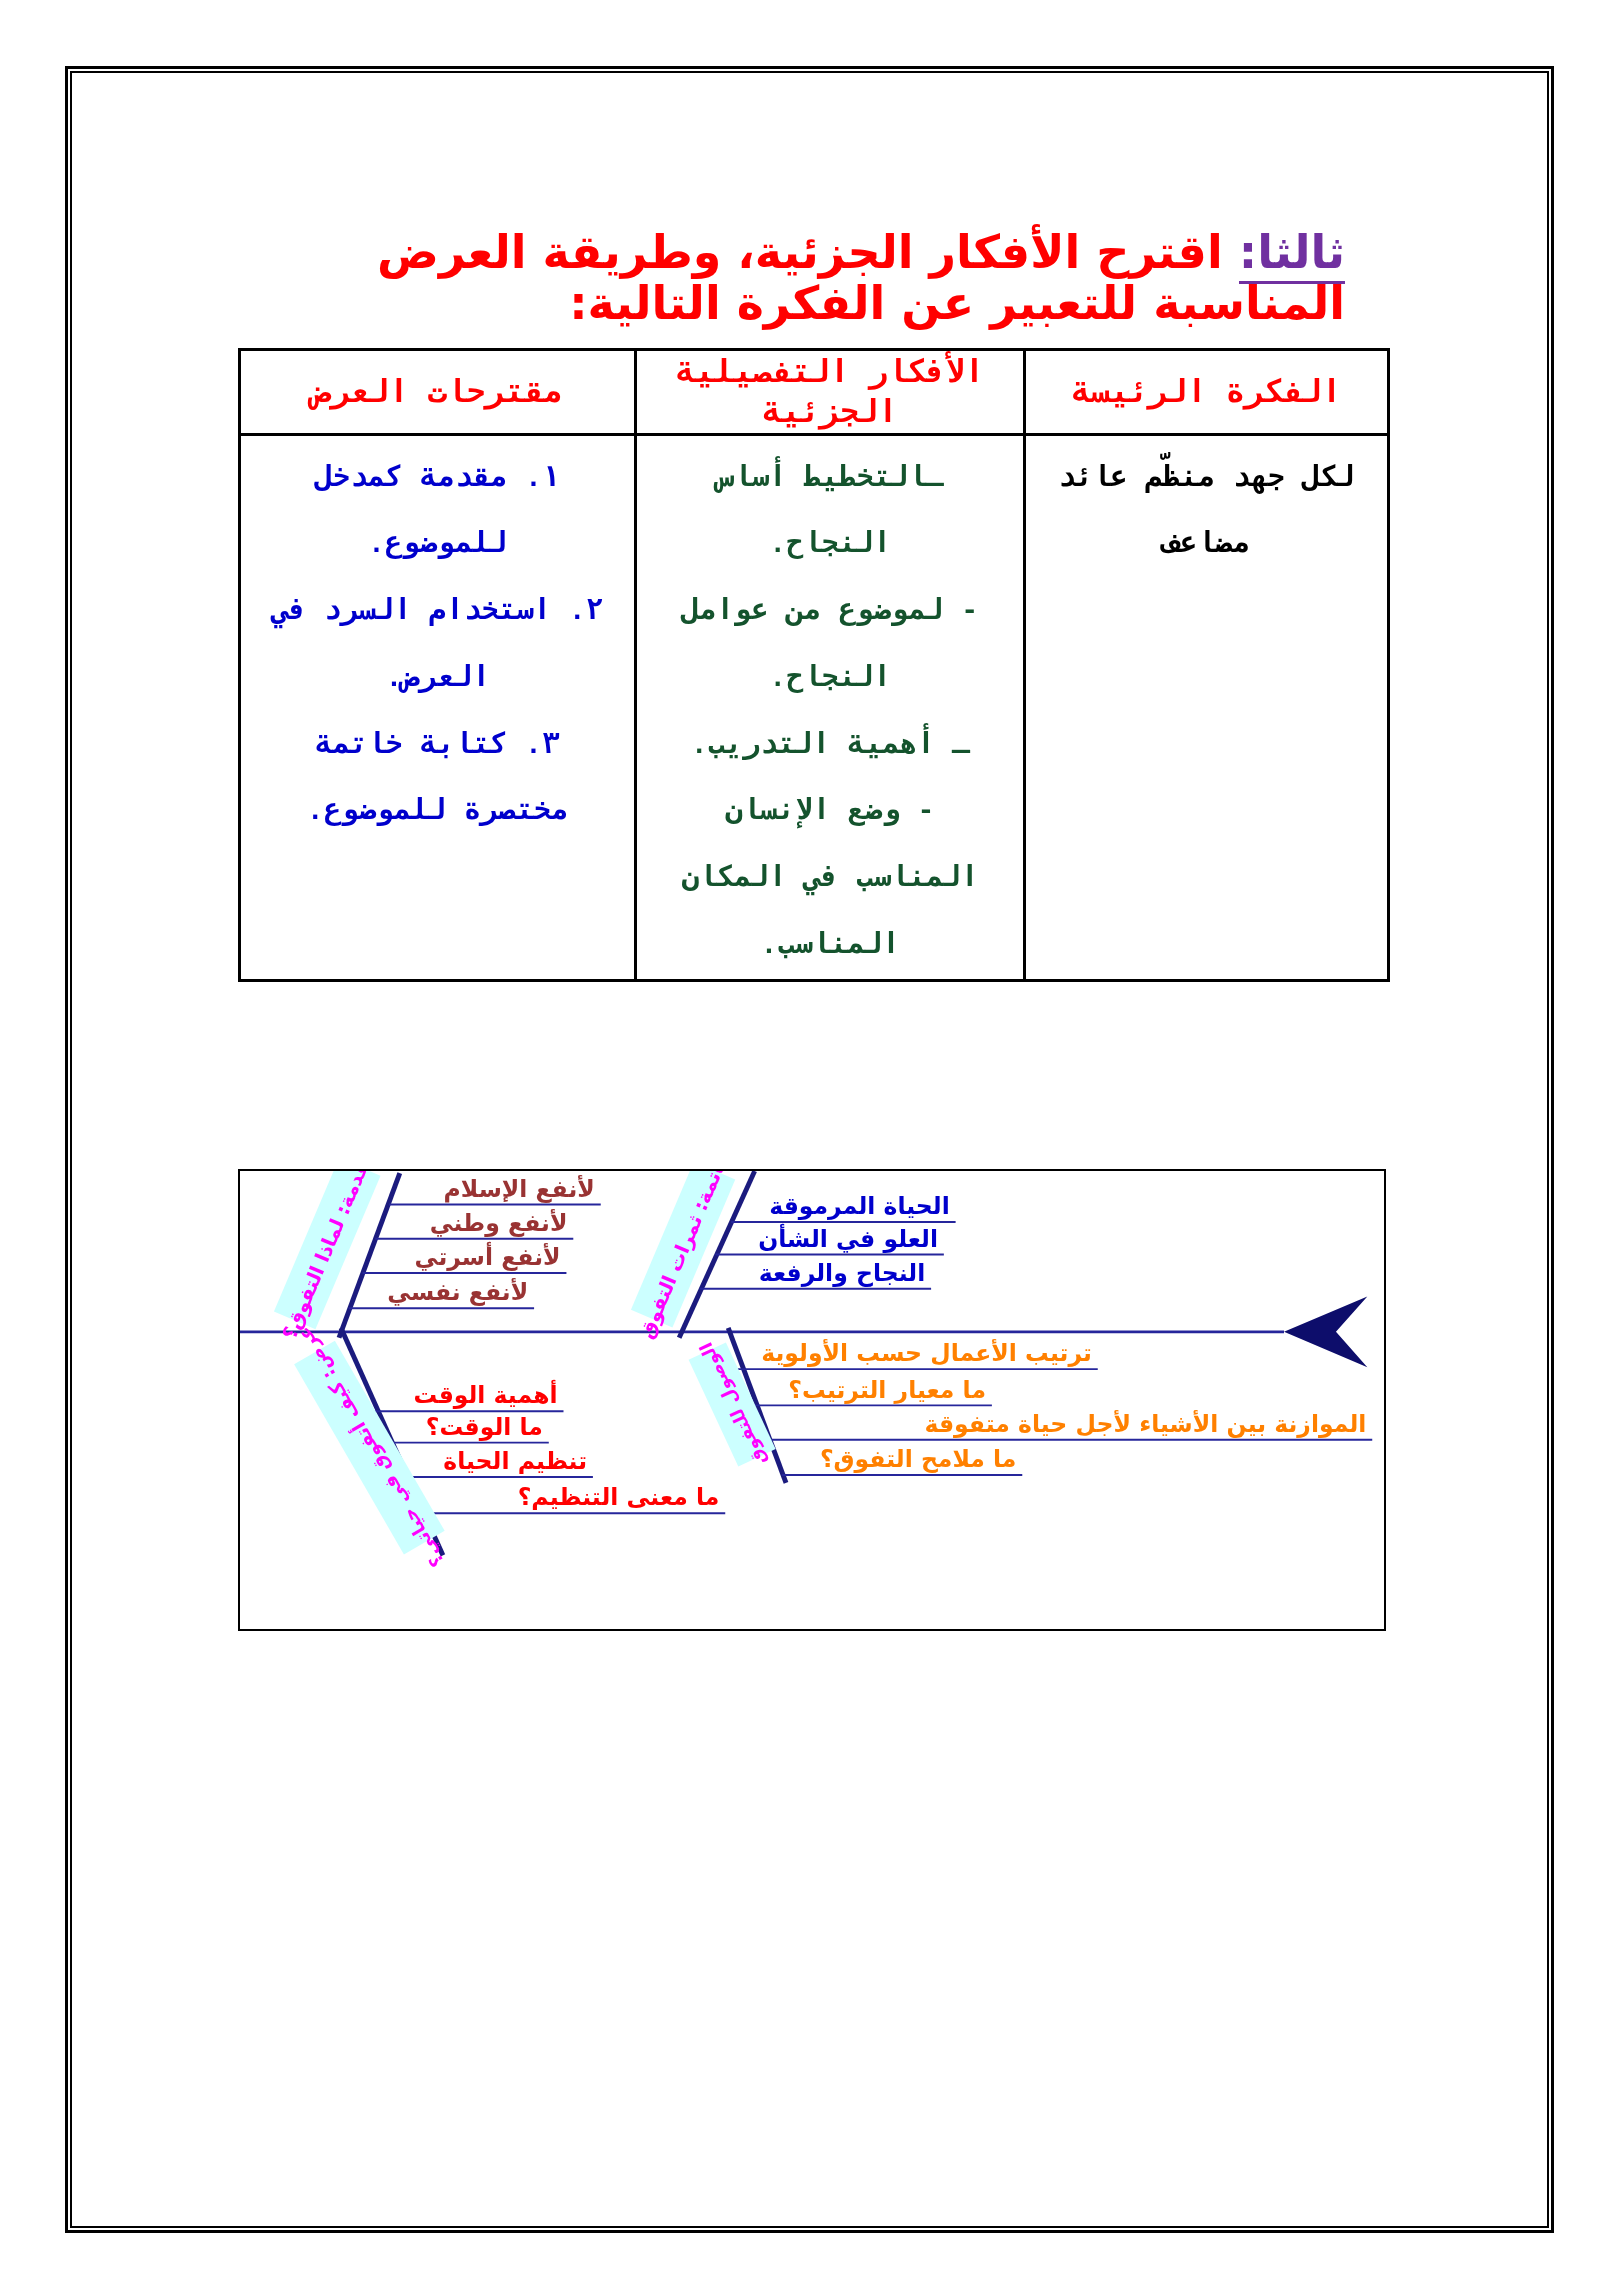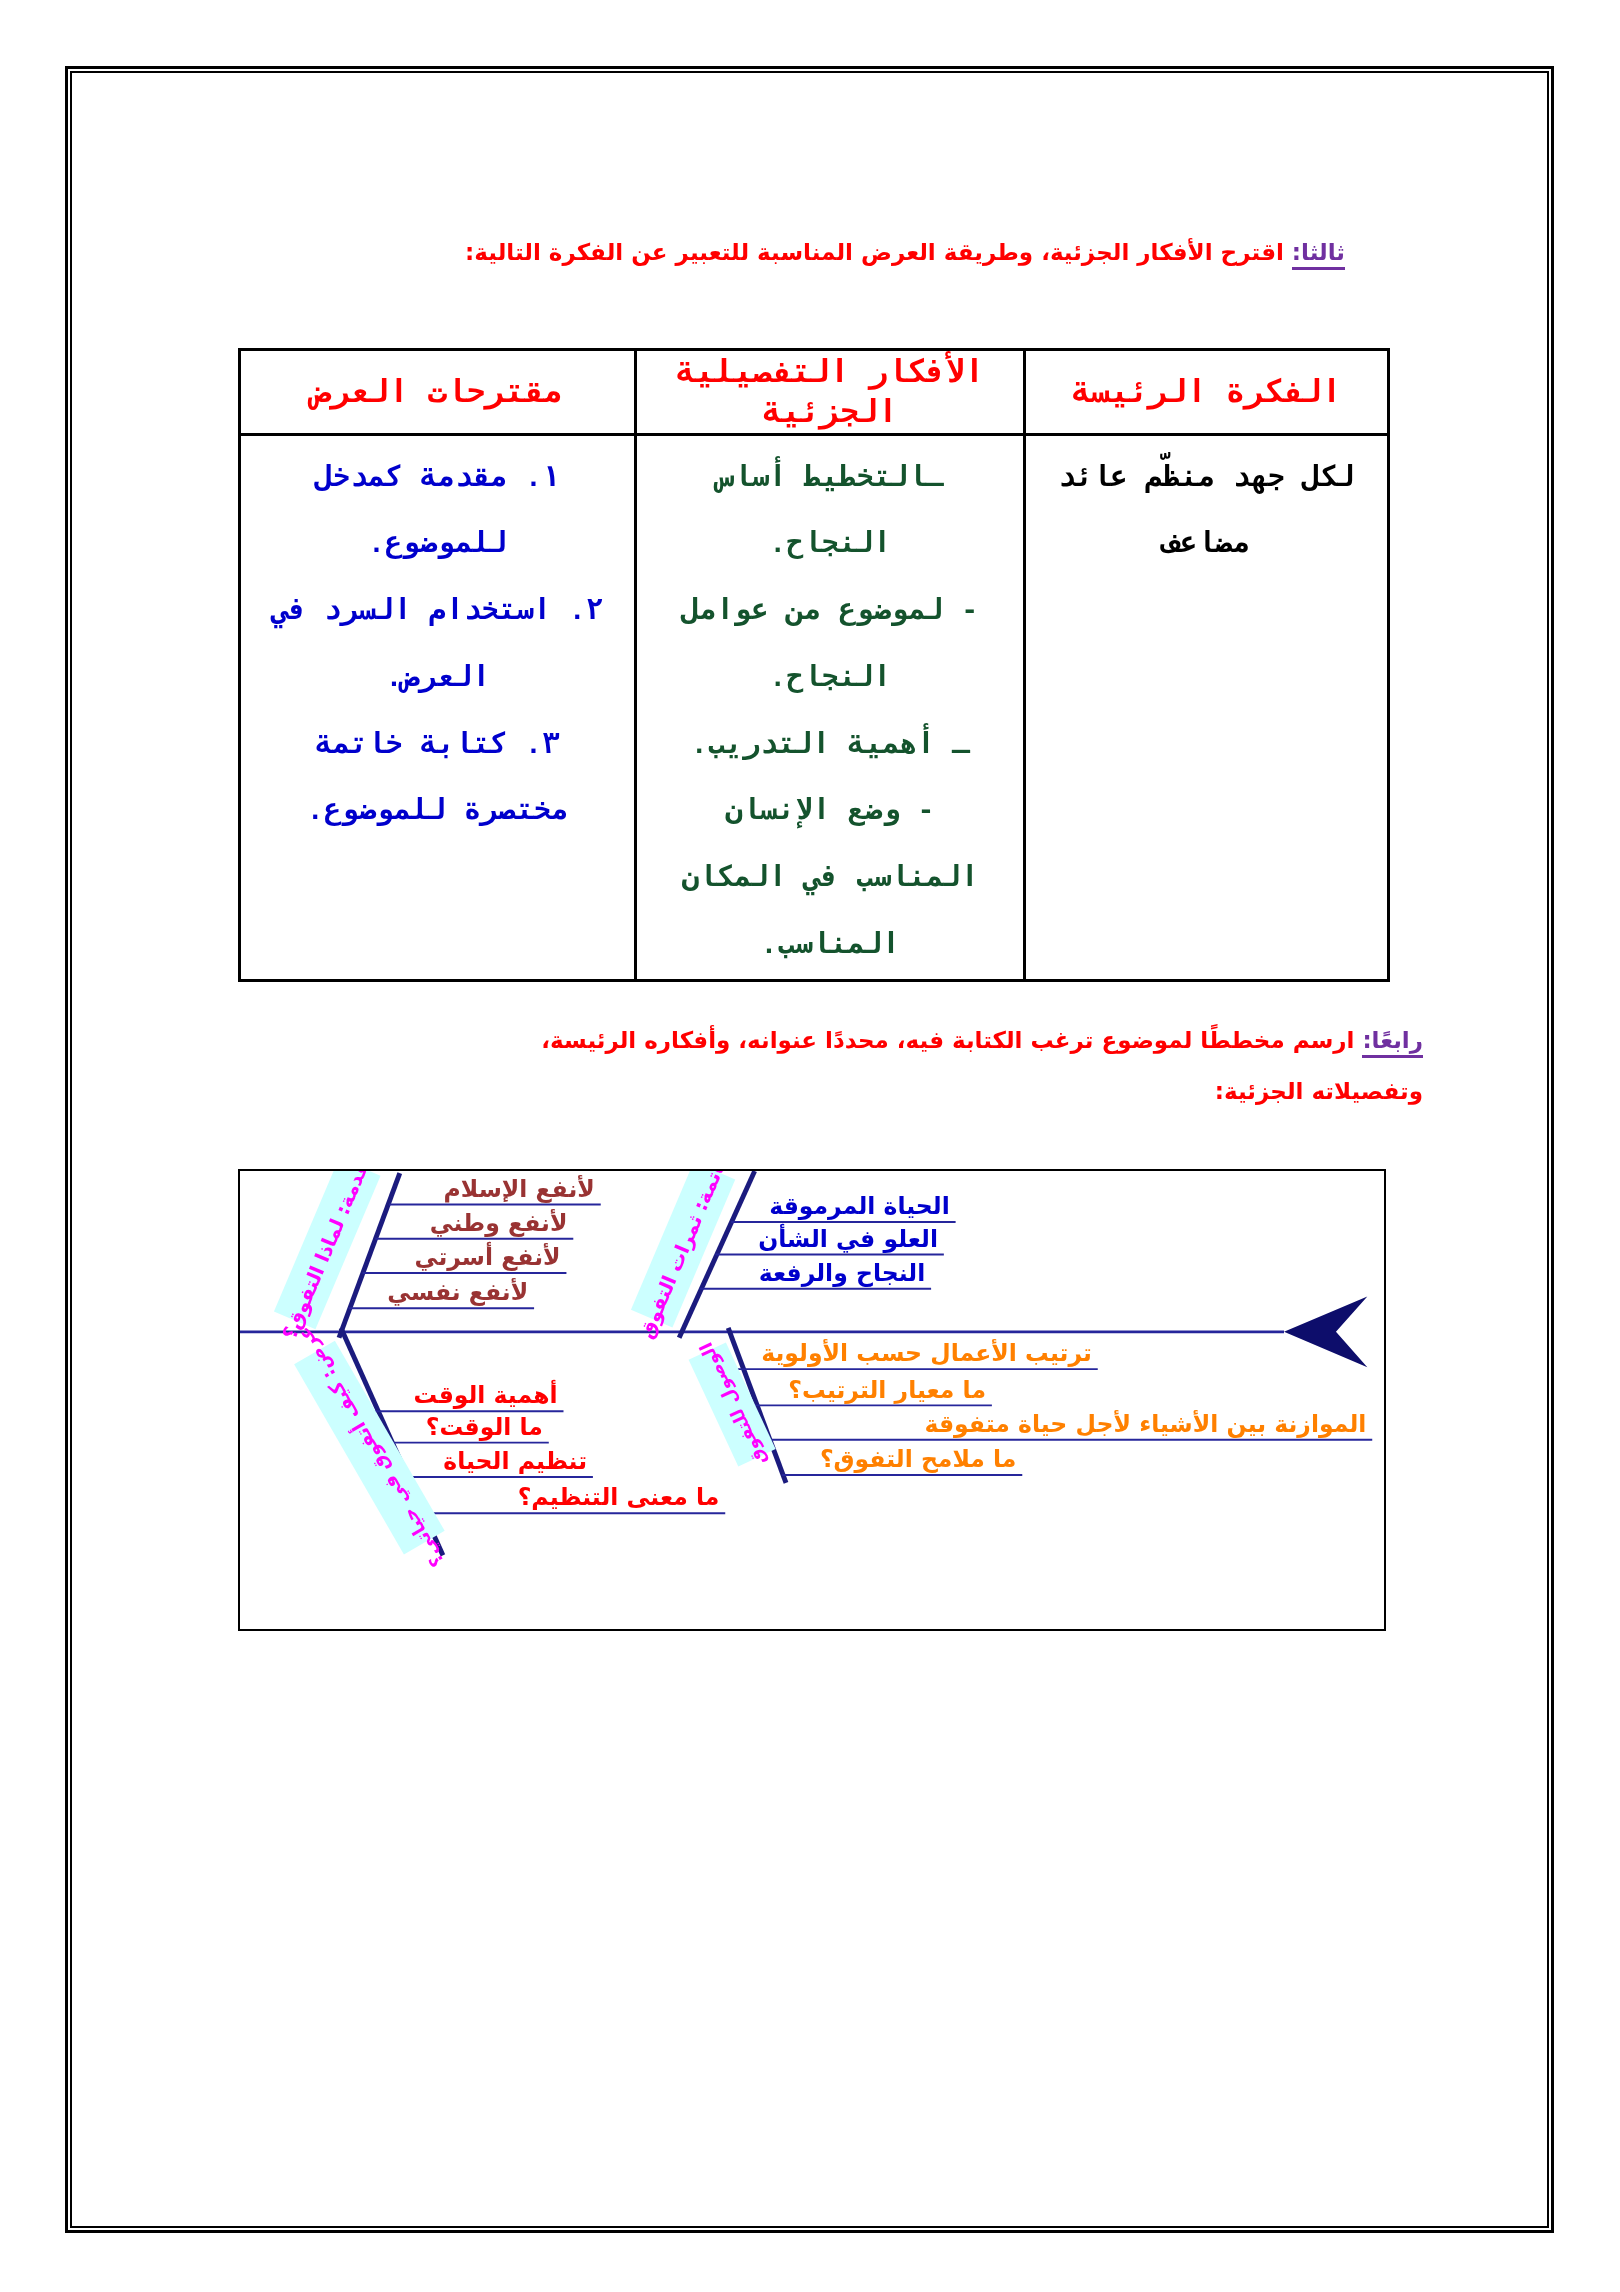--- a/index.html
+++ b/index.html
@@ -10,7 +10,7 @@
   .frame::after{content:'';position:absolute;inset:2px;border:2px solid #000;pointer-events:none;}
 
   
-  .title{position:absolute;text-align:right;font-size:23px;line-height:51px;color:#ff0000;}
+  .title{position:absolute;text-align:right;font-size:46px;line-height:51px;color:#ff0000;}
   .title .lead{color:#7030A0;border-bottom:3.9px solid #7030A0;padding-bottom:2px;}
   .title1{top:227px;right:275px;left:196px;}
   .title2{top:1015px;right:197px;left:147px;}

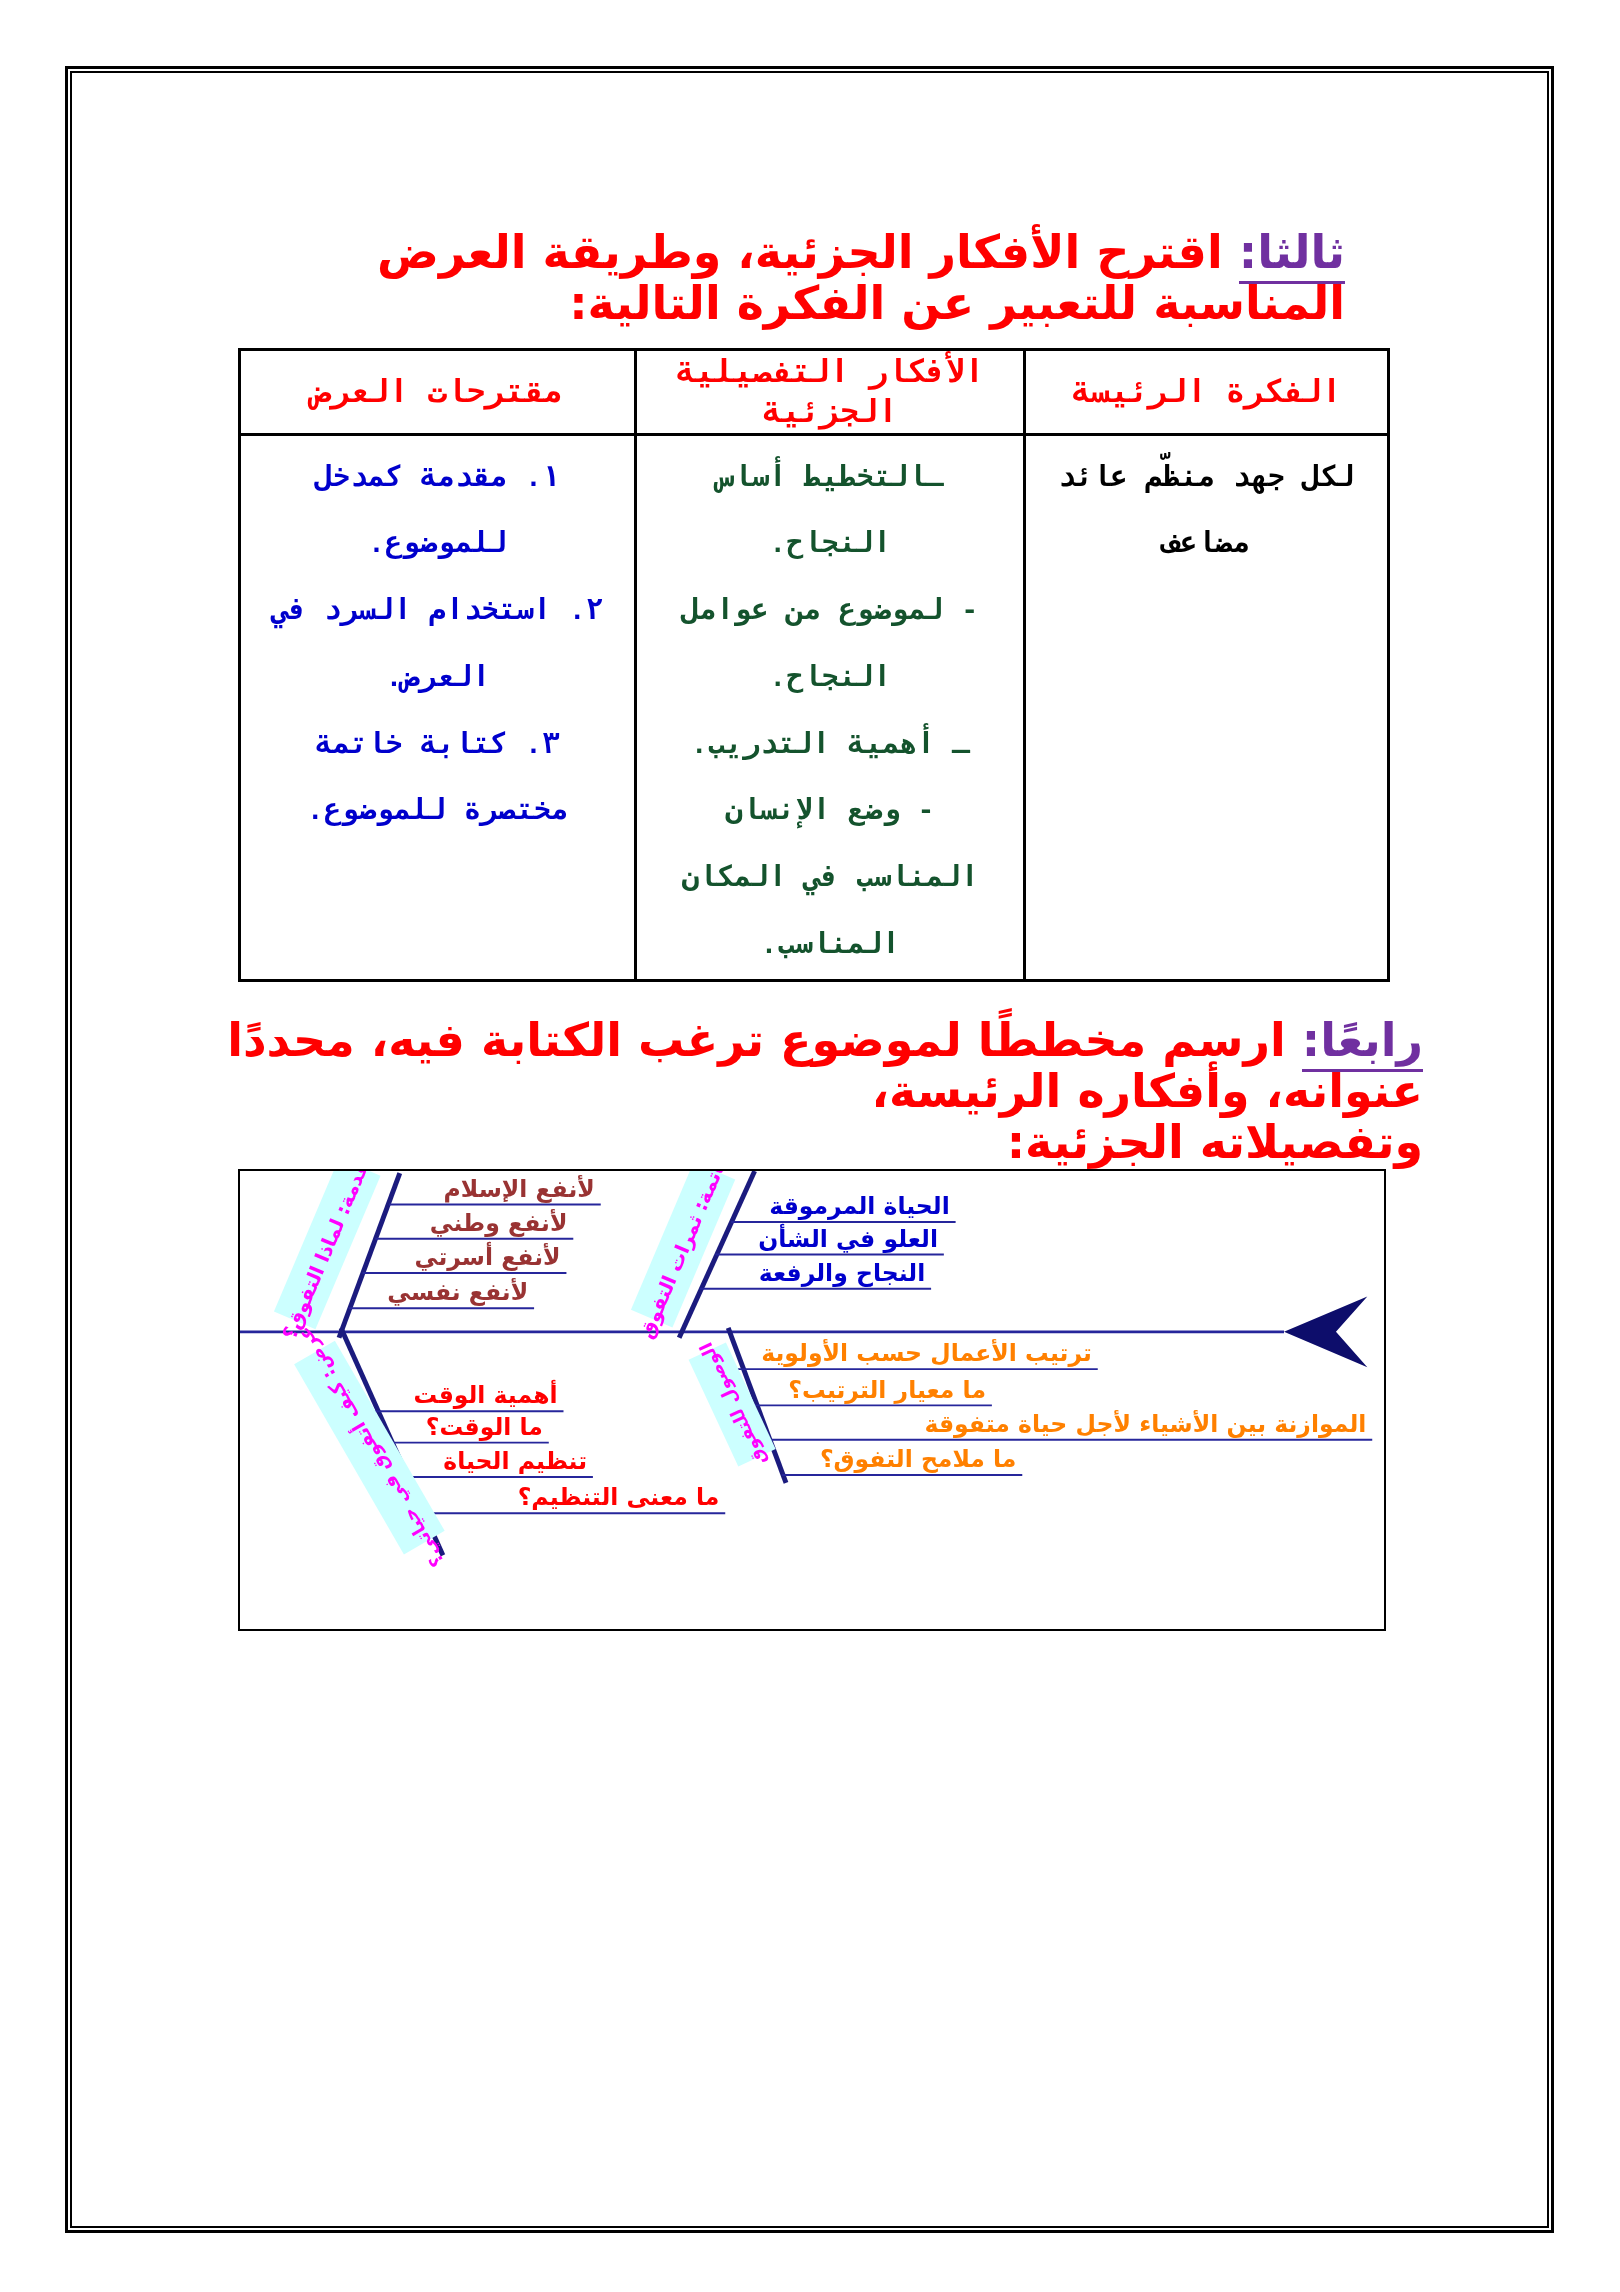--- a/index.html
+++ b/index.html
@@ -68,13 +68,6 @@
   </tbody>
     </table>
 
-  <div class="title title2">
-    <div>
-      <span class="lead">رابعًا:</span>
-      <span>ارسم مخططًا لموضوع ترغب الكتابة فيه، محددًا عنوانه، وأفكاره الرئيسة،</span>
-    </div>
-    <div>وتفصيلاته الجزئية:</div>
-  </div>
 
   <div class="diagram">
     <svg width="1144" height="458" viewBox="0 0 1167 467">

